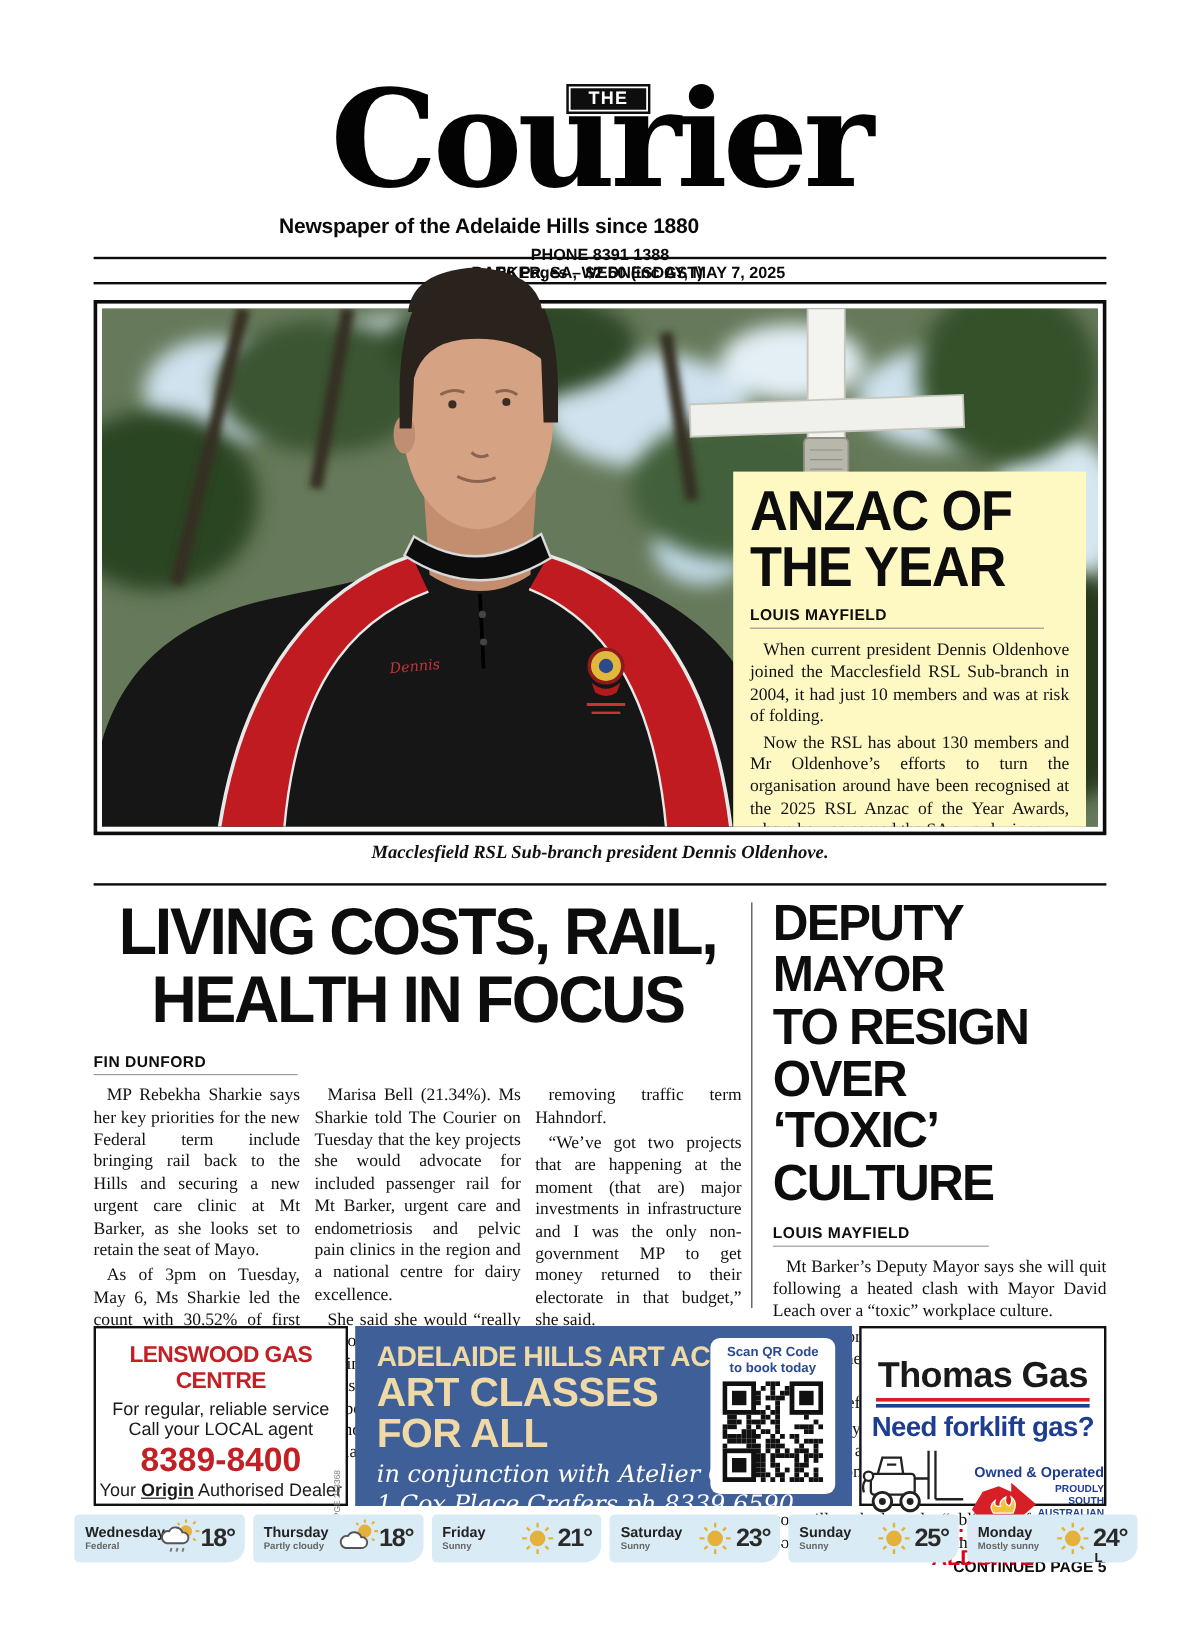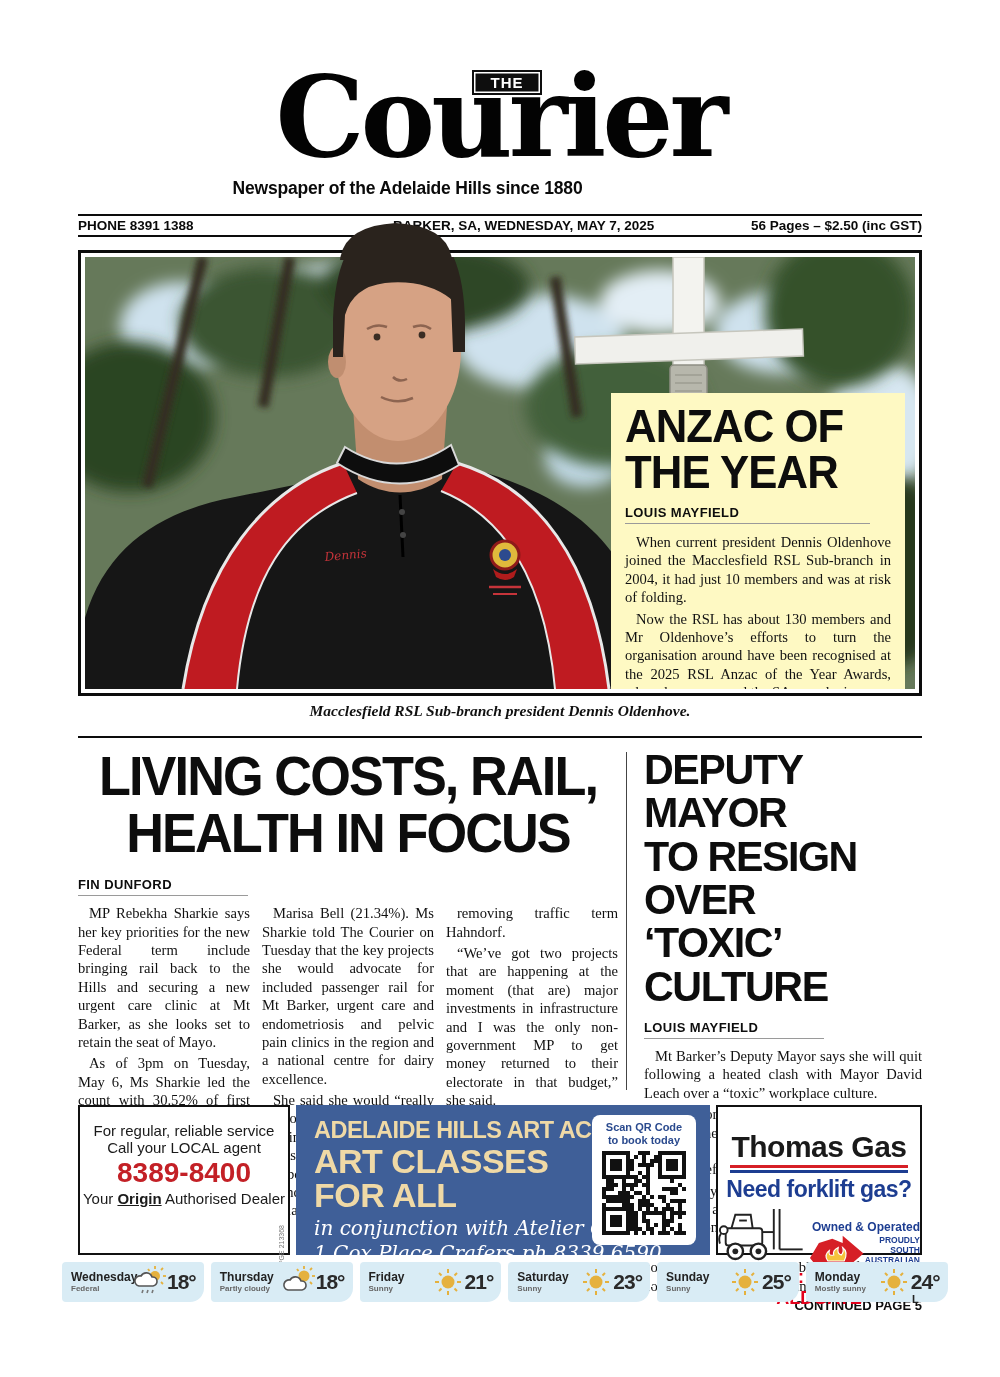--- a/index.html
+++ b/index.html
@@ -21,8 +21,8 @@
   
   .dateline { position:absolute; left:78px; top:214px; width:844px; height:23px;
     border-top:2px solid #0c0c0c; border-bottom:2px solid #0c0c0c;
-    display:flex; align-items:center; justify-content:space-between;
-    font-weight:bold; font-size:13.5px; color:#0a0a0a; }
+    display:flex; align-items:center; justify-content:flex-end;
+    font-weight:bold; font-size:13.5px; color:#0a0a0a;flex-direction:column; }
   .dateline .center { position:absolute; left:315px; }
 
   

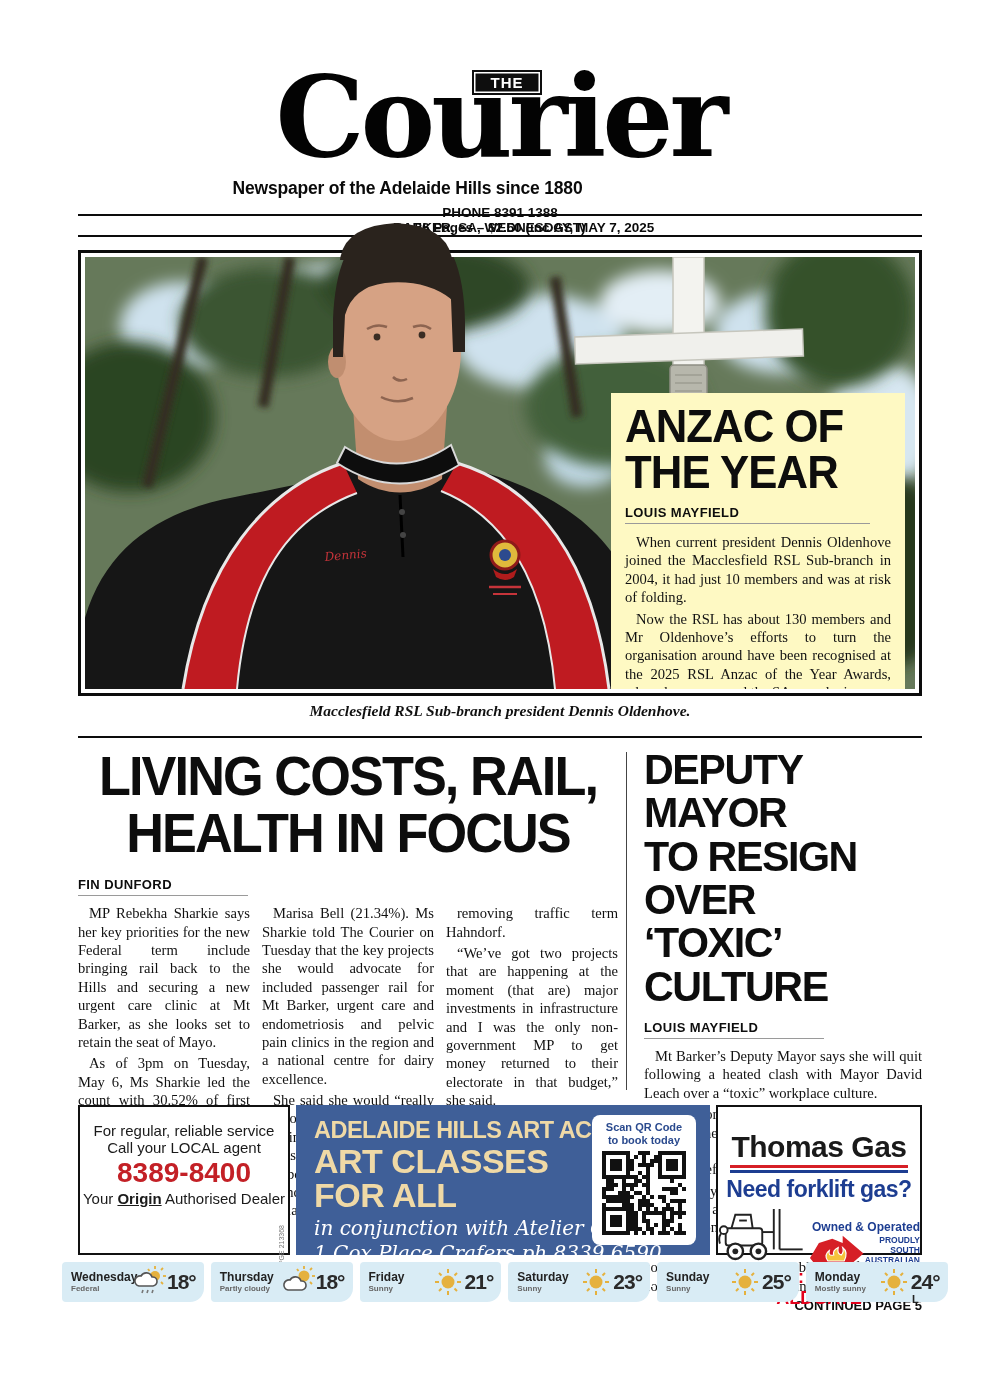--- a/index.html
+++ b/index.html
@@ -282,6 +282,7 @@
   </div>
 
   <div class="ad-lenswood">
+    <div class="lw-1">LENSWOOD GAS CENTRE</div>
     <div class="lw-3">For regular, reliable service</div>
     <div class="lw-4">Call your LOCAL agent</div>
     <div class="lw-phone">8389-8400</div>

